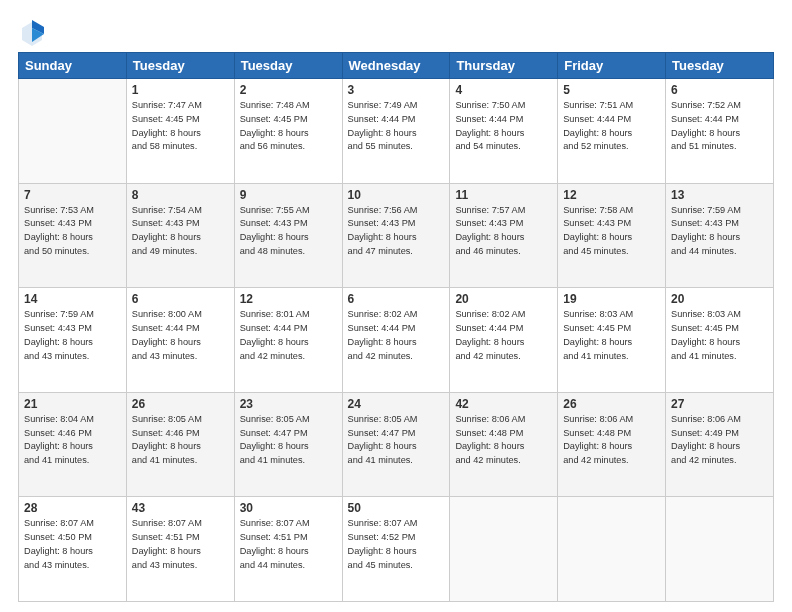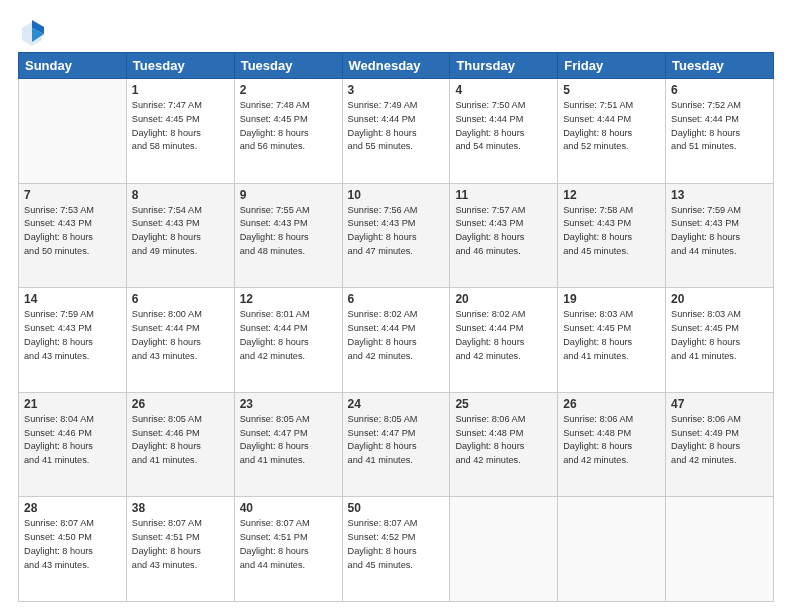--- a/index.html
+++ b/index.html
@@ -237,7 +237,7 @@
             <div class="day-info">Sunrise: 8:05 AM<br>Sunset: 4:47 PM<br>Daylight: 8 hours<br>and 41 minutes.</div>
           </td>
           <td>
-            <span class="day-num">25</span>
+            <span class="day-num">42</span>
             <div class="day-info">Sunrise: 8:06 AM<br>Sunset: 4:48 PM<br>Daylight: 8 hours<br>and 42 minutes.</div>
           </td>
           <td>

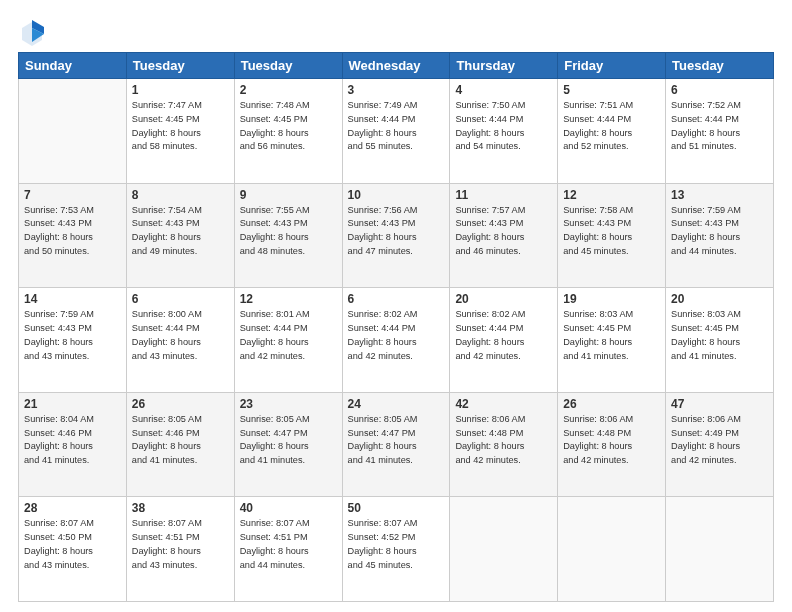--- a/index.html
+++ b/index.html
@@ -245,7 +245,7 @@
             <div class="day-info">Sunrise: 8:06 AM<br>Sunset: 4:48 PM<br>Daylight: 8 hours<br>and 42 minutes.</div>
           </td>
           <td>
-            <span class="day-num">47</span>
+            <span class="day-num">27</span>
             <div class="day-info">Sunrise: 8:06 AM<br>Sunset: 4:49 PM<br>Daylight: 8 hours<br>and 42 minutes.</div>
           </td>
         </tr>

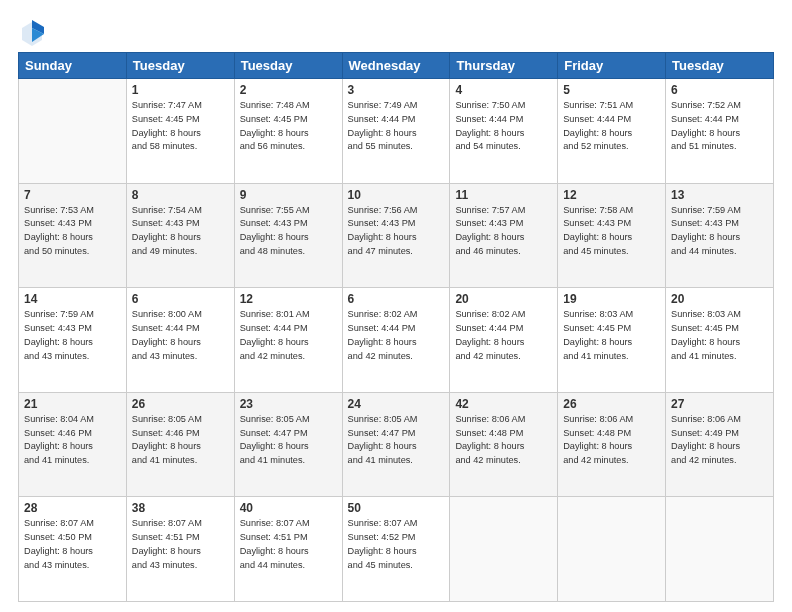--- a/index.html
+++ b/index.html
@@ -255,7 +255,7 @@
             <div class="day-info">Sunrise: 8:07 AM<br>Sunset: 4:50 PM<br>Daylight: 8 hours<br>and 43 minutes.</div>
           </td>
           <td>
-            <span class="day-num">38</span>
+            <span class="day-num">43</span>
             <div class="day-info">Sunrise: 8:07 AM<br>Sunset: 4:51 PM<br>Daylight: 8 hours<br>and 43 minutes.</div>
           </td>
           <td>

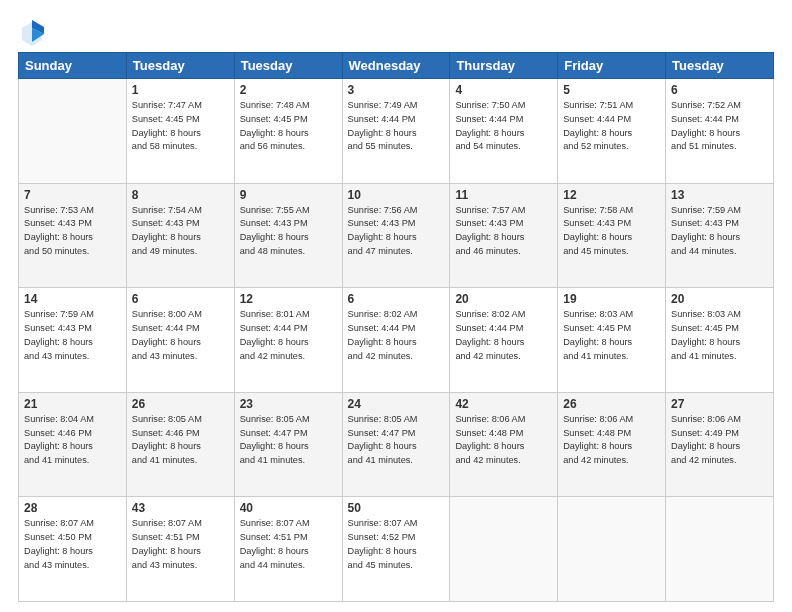--- a/index.html
+++ b/index.html
@@ -259,7 +259,7 @@
             <div class="day-info">Sunrise: 8:07 AM<br>Sunset: 4:51 PM<br>Daylight: 8 hours<br>and 43 minutes.</div>
           </td>
           <td>
-            <span class="day-num">40</span>
+            <span class="day-num">30</span>
             <div class="day-info">Sunrise: 8:07 AM<br>Sunset: 4:51 PM<br>Daylight: 8 hours<br>and 44 minutes.</div>
           </td>
           <td>

